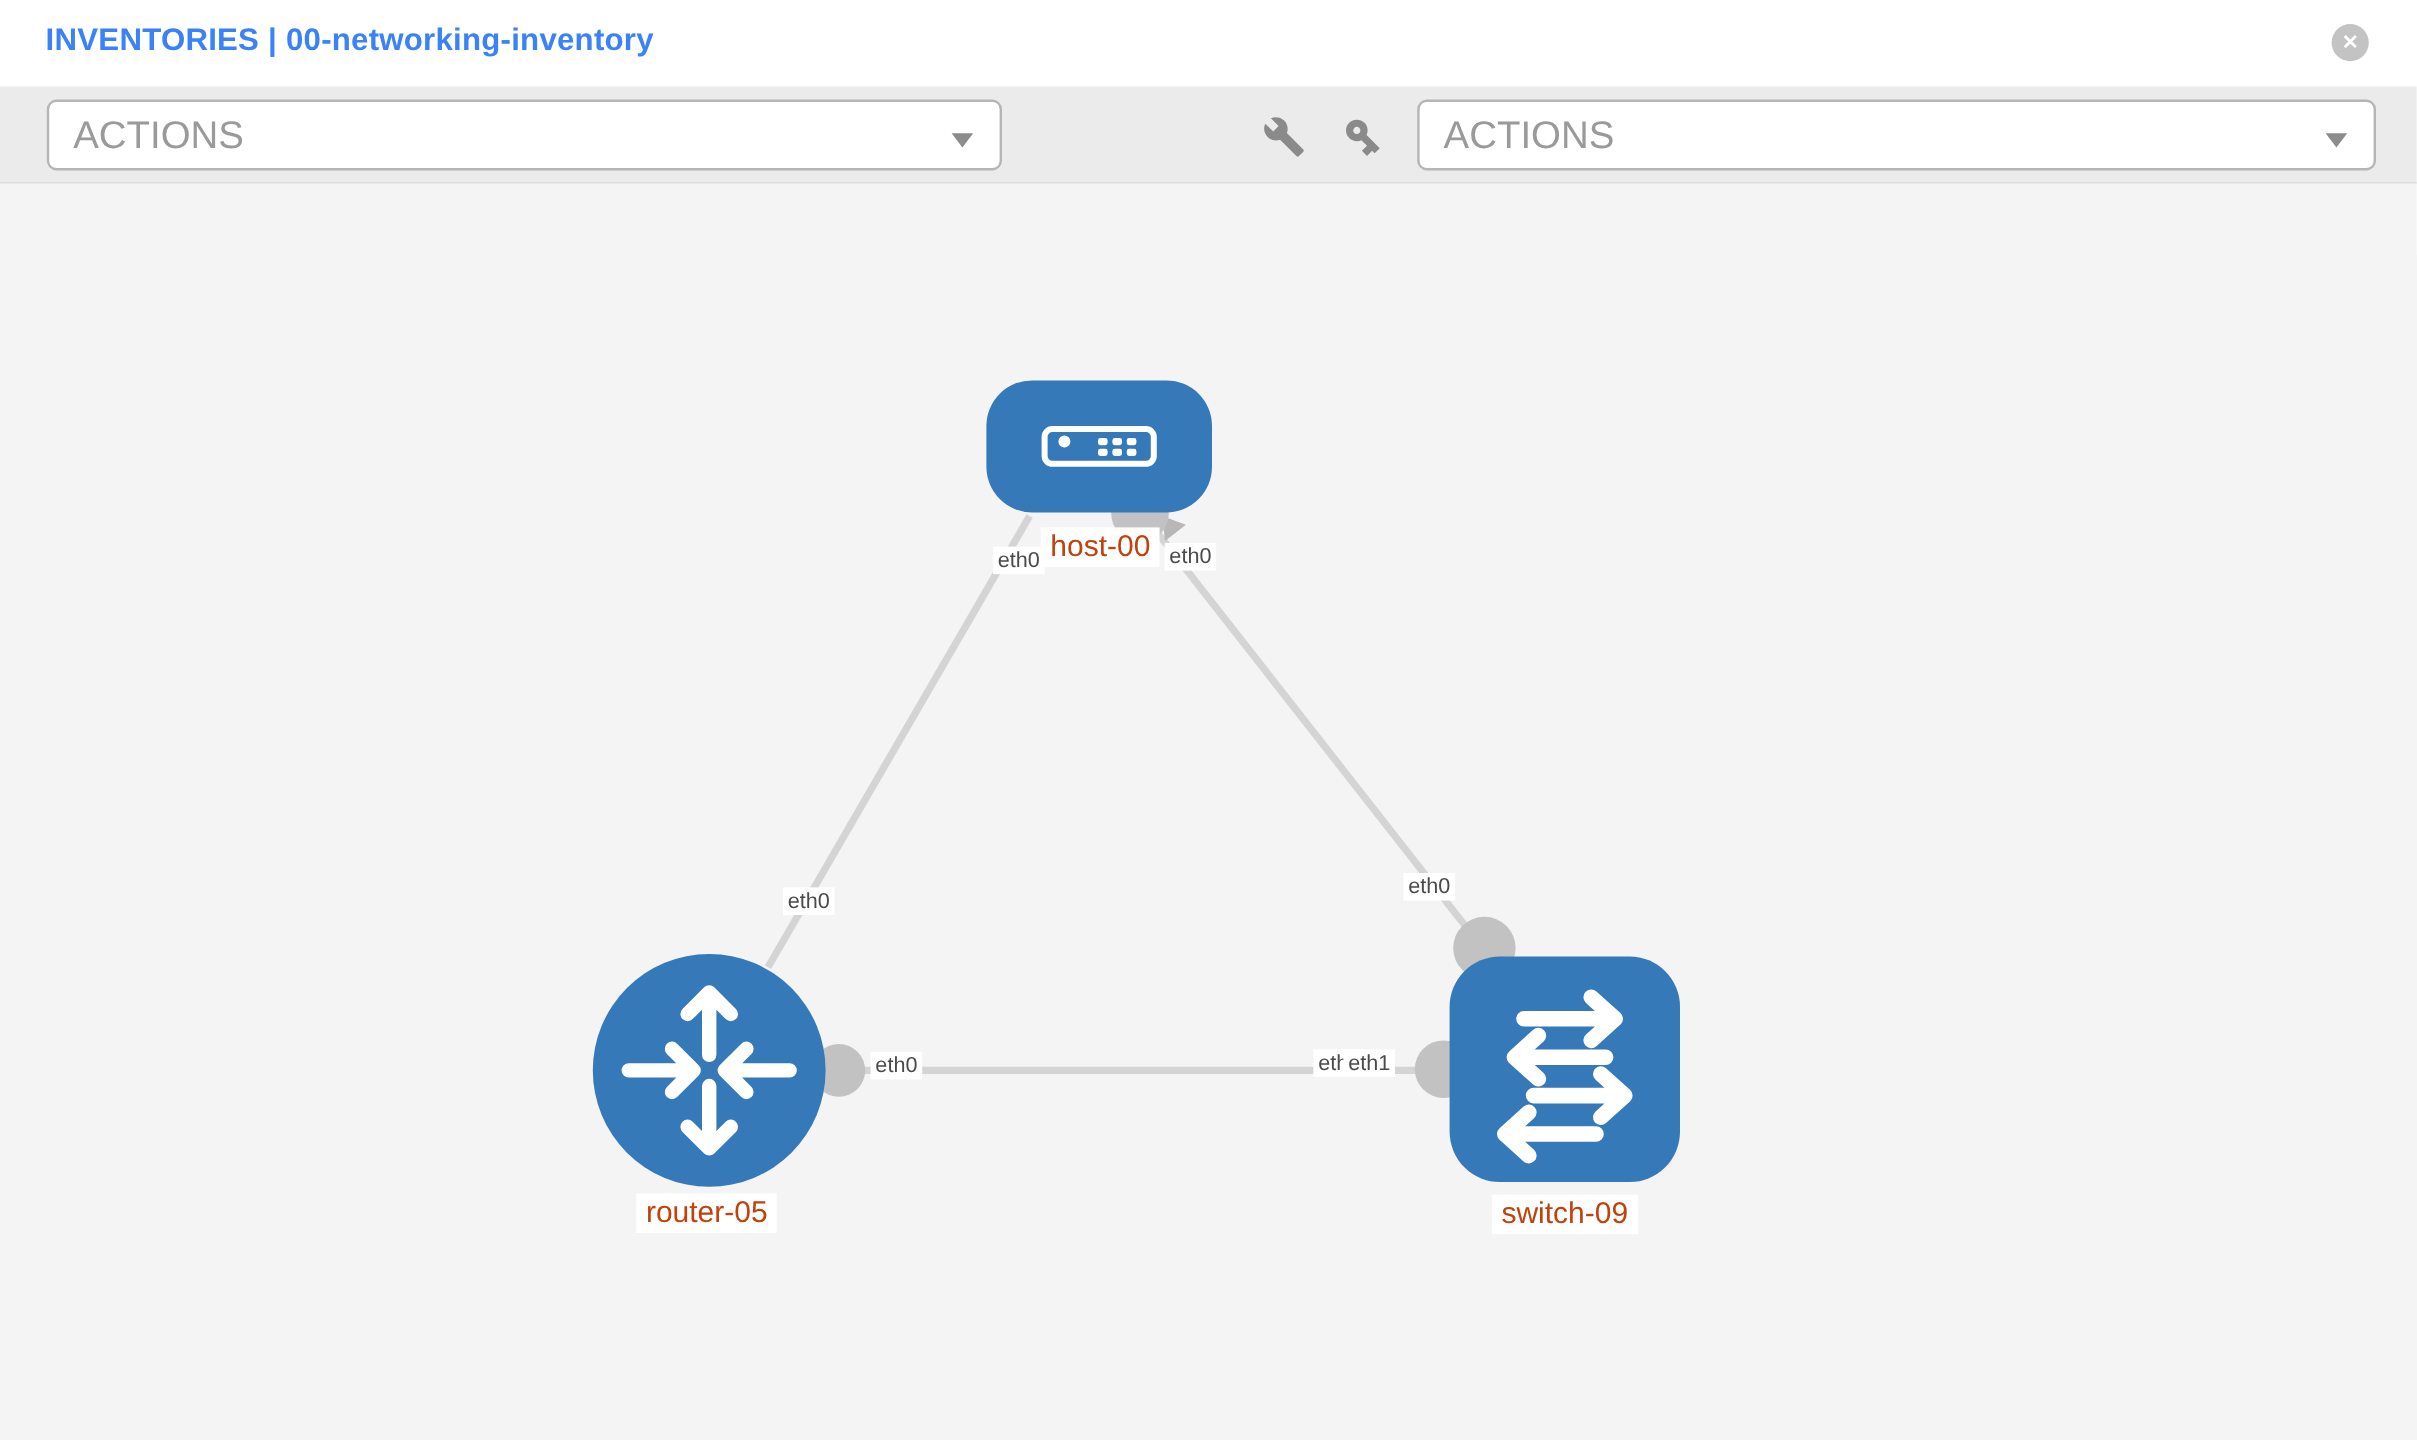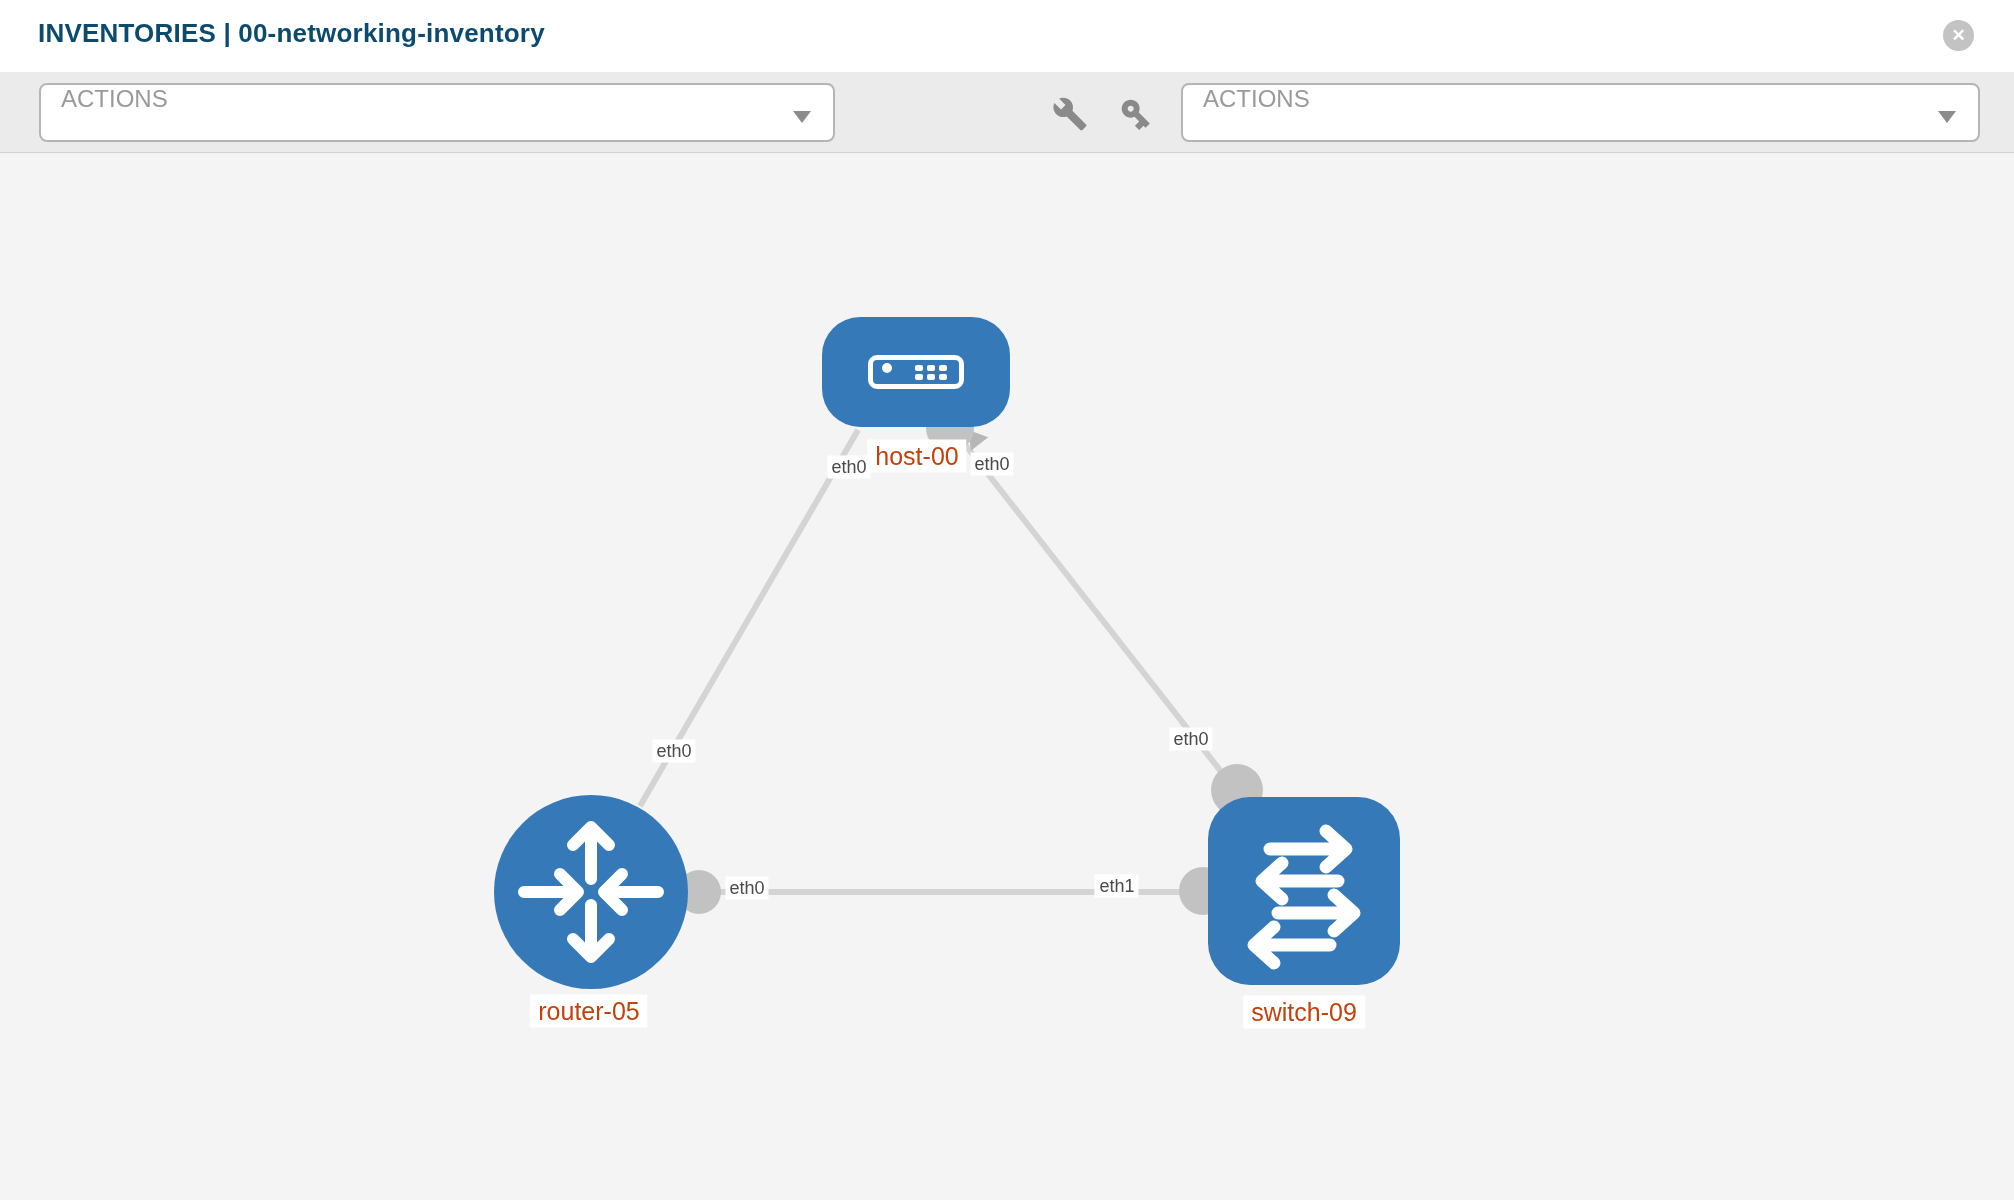--- a/index.html
+++ b/index.html
@@ -8,7 +8,7 @@
 
   
   .hdr { position:absolute; left:0; top:0; width:2014px; height:72px; background:#ffffff; }
-  .hdr-title { position:absolute; left:38px; top:18px; font-size:26px; font-weight:bold; color:#0c4a6e; letter-spacing:0.2px; }
+  .hdr-title { position:absolute; left:38px; top:18px; font-size:26px; font-weight:bold; color:#3b82f6; letter-spacing:0.2px; }
   .close-btn { position:absolute; right:40px; top:20px; width:31px; height:31px; border-radius:50%;
                background:#c3c3c3; color:#ffffff; font-size:17px; font-weight:bold; text-align:center;
                line-height:31px; cursor:pointer; }

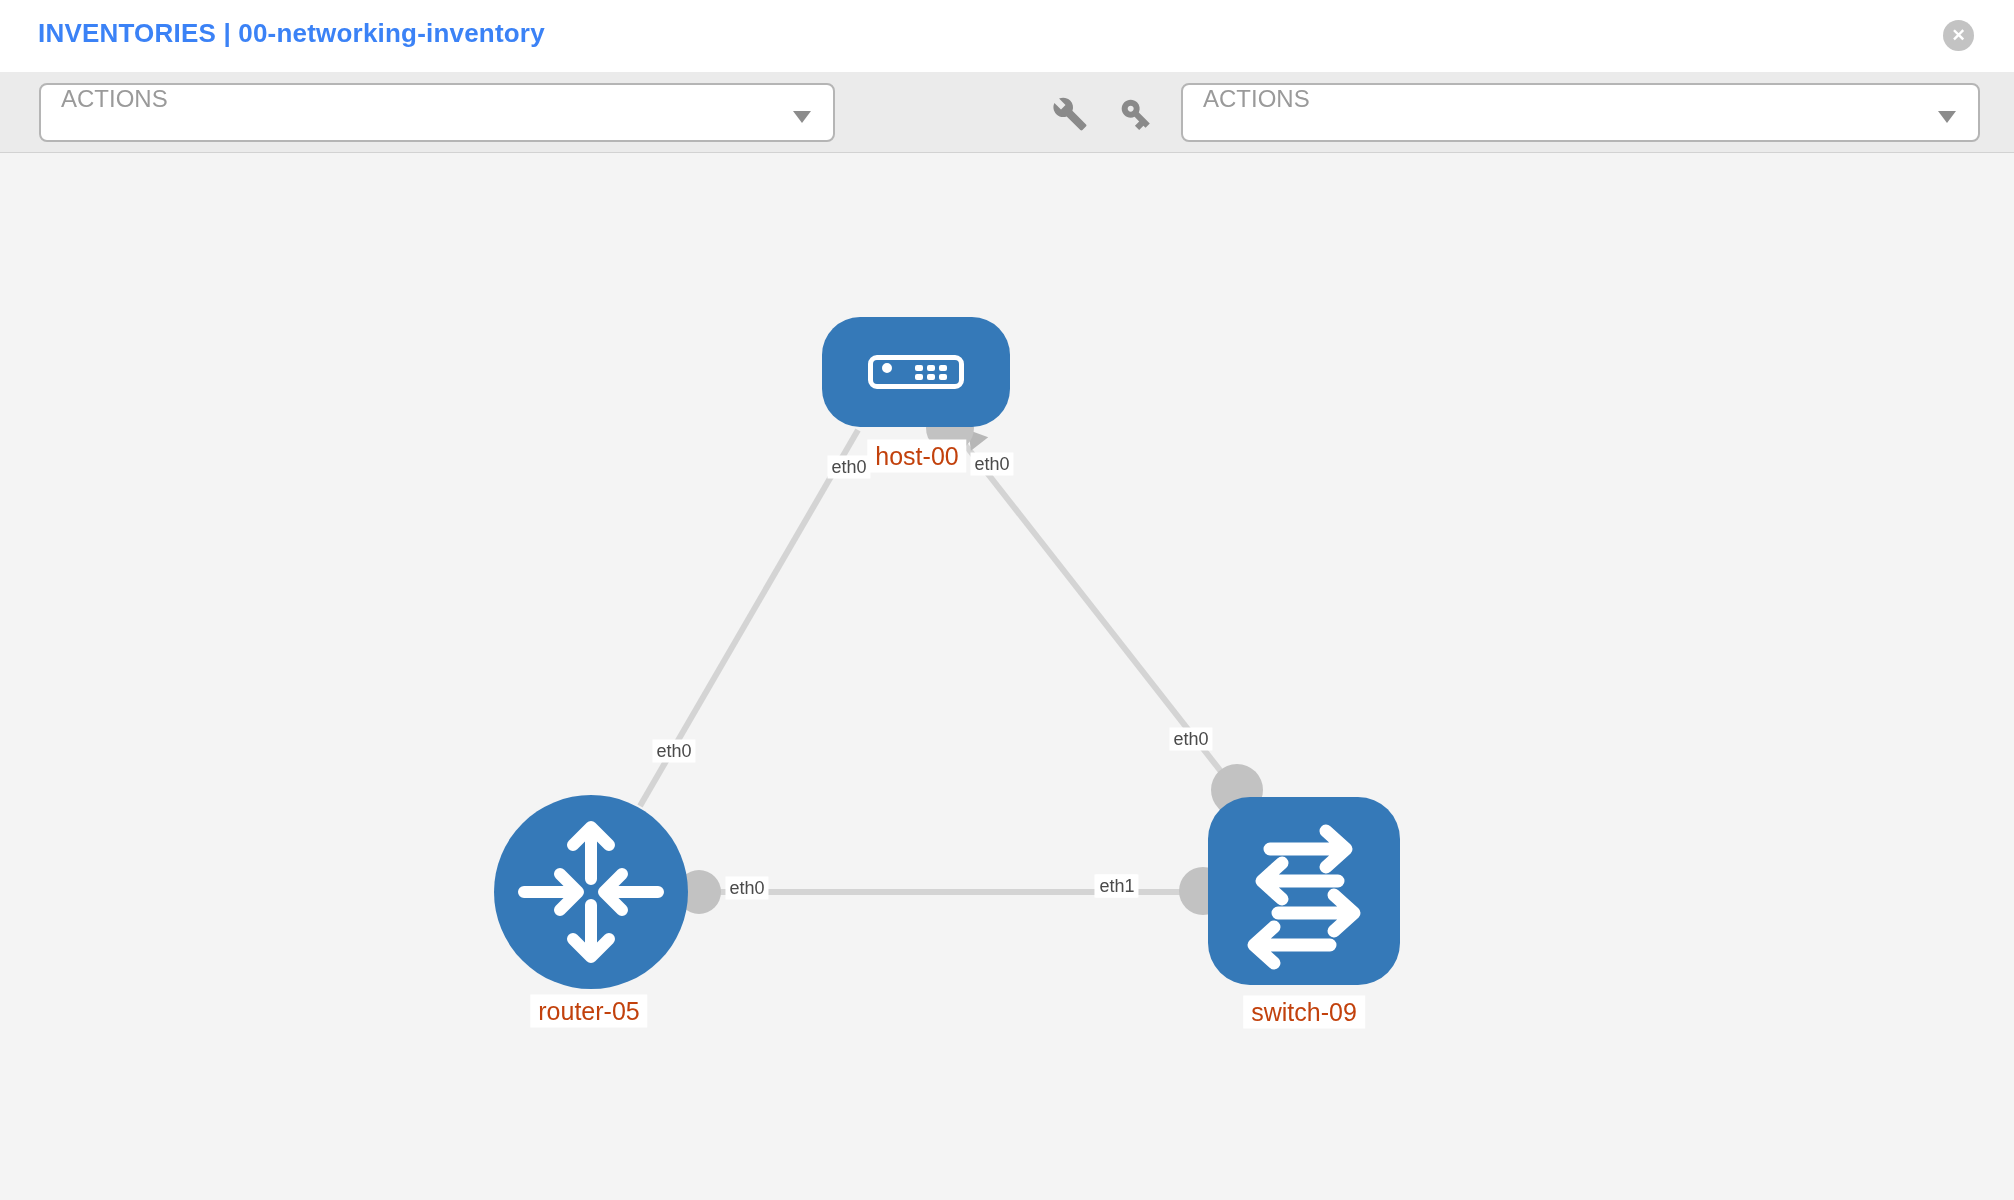--- a/index.html
+++ b/index.html
@@ -16,7 +16,7 @@
   
   .tbar { position:absolute; left:0; top:72px; width:2014px; height:81px; background:#ebebeb; border-bottom:1px solid #d2d2d2; }
   .select-box { position:absolute; top:11px; height:59px; background:#ffffff; border:2px solid #b5b5b5; border-radius:8px;
-                display:flex; padding:0 20px; color:#9a9a9a; font-size:24px; }
+                display:flex; align-items:center; padding:0 20px; color:#9a9a9a; font-size:32px; }
   .actions-box { left:39px; width:796px; }
   .search-box { left:1181px; width:799px; }
   .caret { position:absolute; right:22px; top:26px; width:0; height:0;

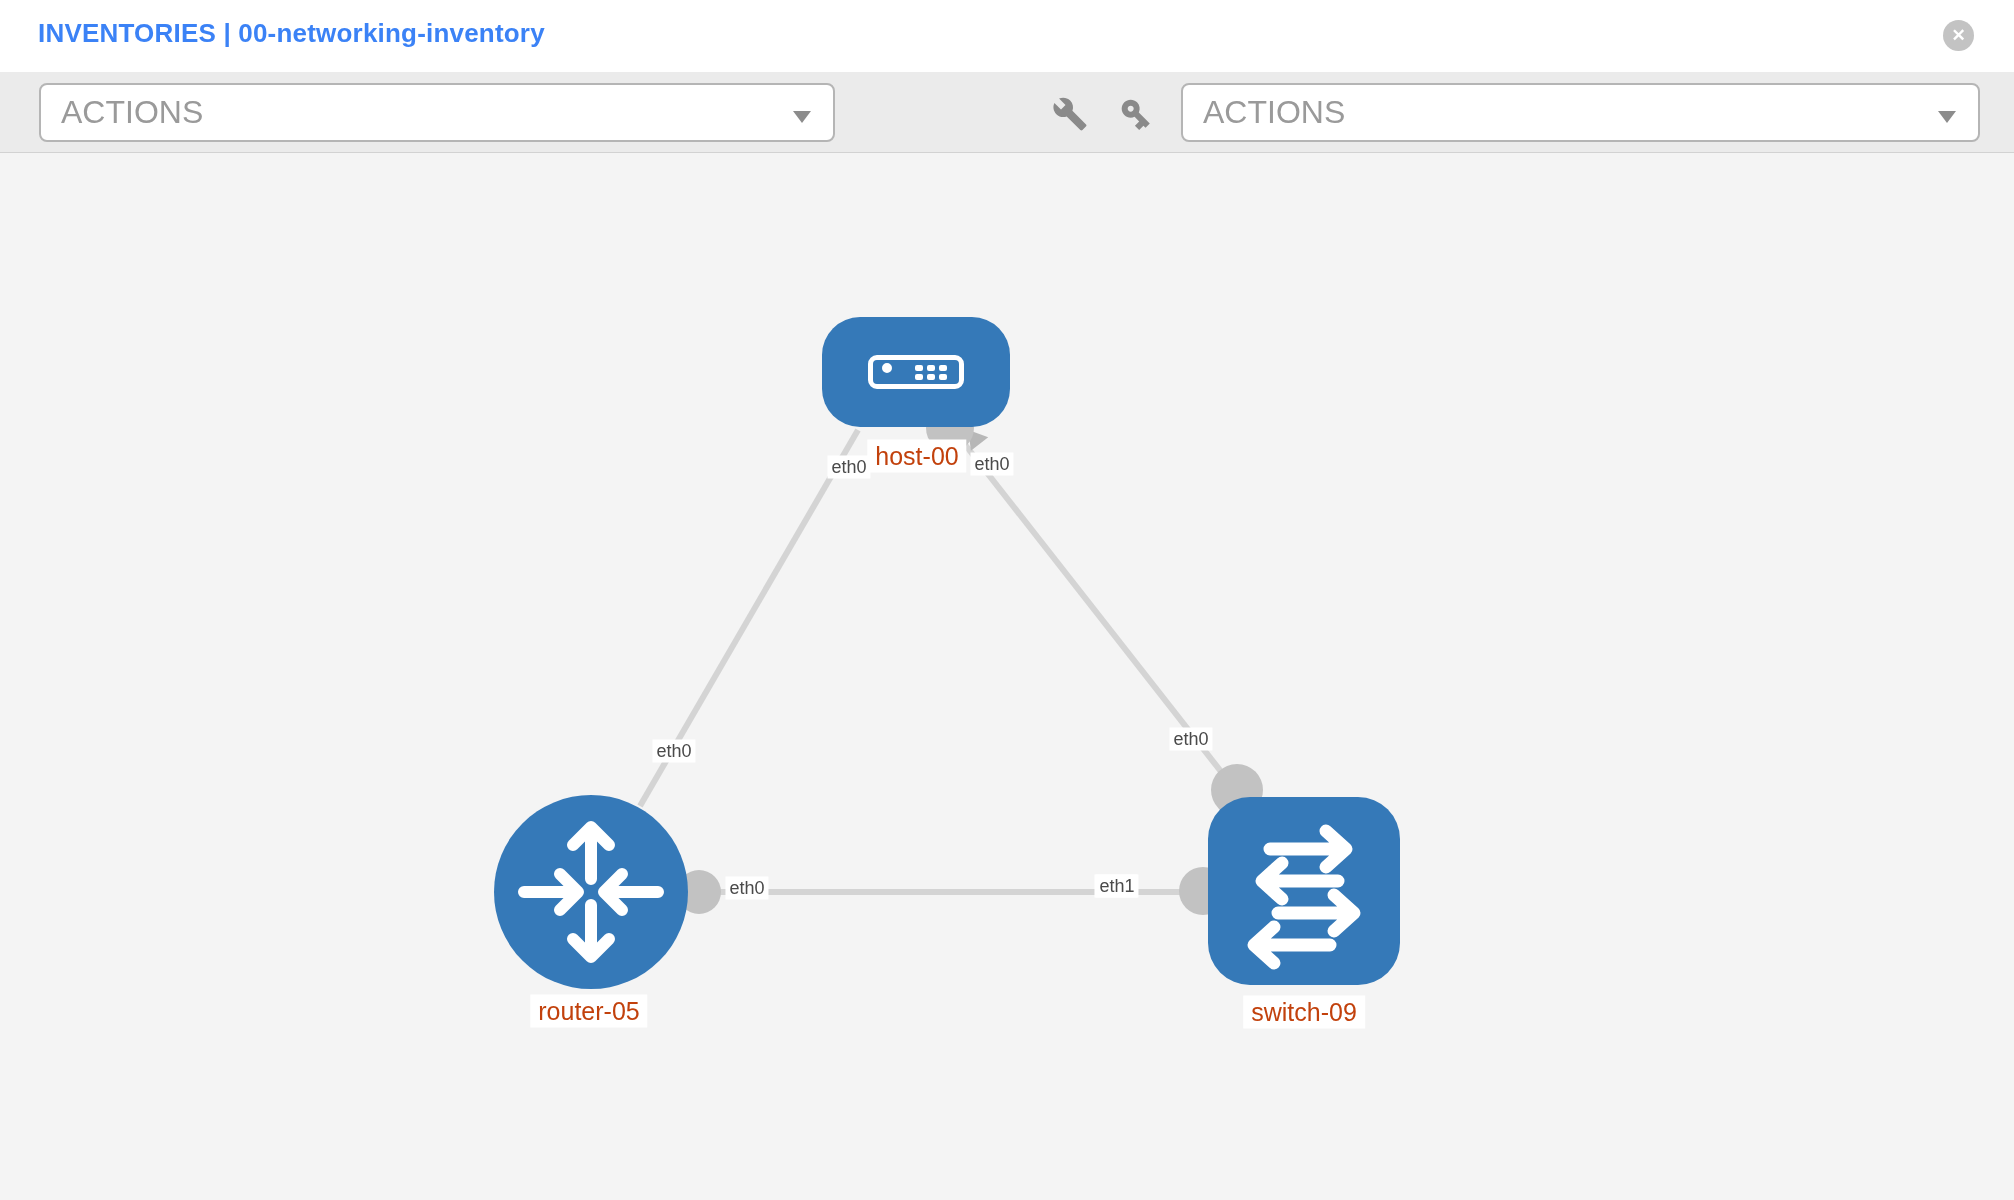--- a/index.html
+++ b/index.html
@@ -133,7 +133,7 @@
         <div class="if-label" style="left: 1191px; top: 586px;">eth0</div>
         <div class="if-label" style="left: 747px; top: 735px;">eth0</div>
         <div class="if-label" style="left: 1116px; top: 733px;">eth0</div>
-        <div class="if-label" style="left: 1117px; top: 733px;">eth1</div>
+        <div class="if-label" style="left: 1141px; top: 733px;">eth1</div>
         <div class="node-label" style="left: 917px; top: 303px;">host-00</div>
         <div class="node-label" style="left: 589px; top: 858px;">router-05</div>
         <div class="node-label" style="left: 1304px; top: 859px;">switch-09</div>

